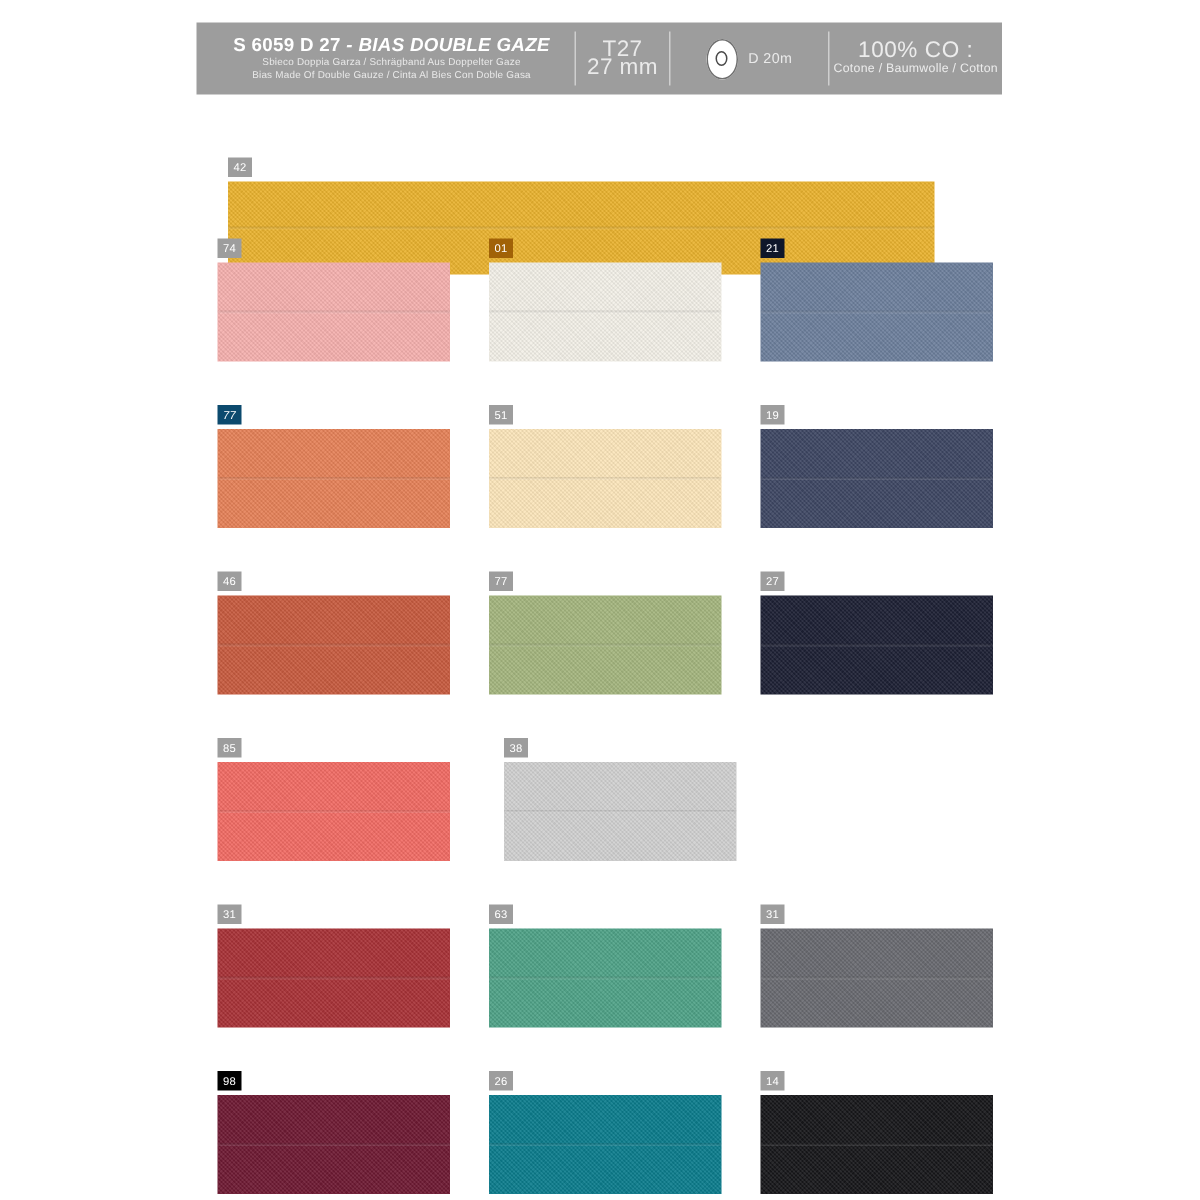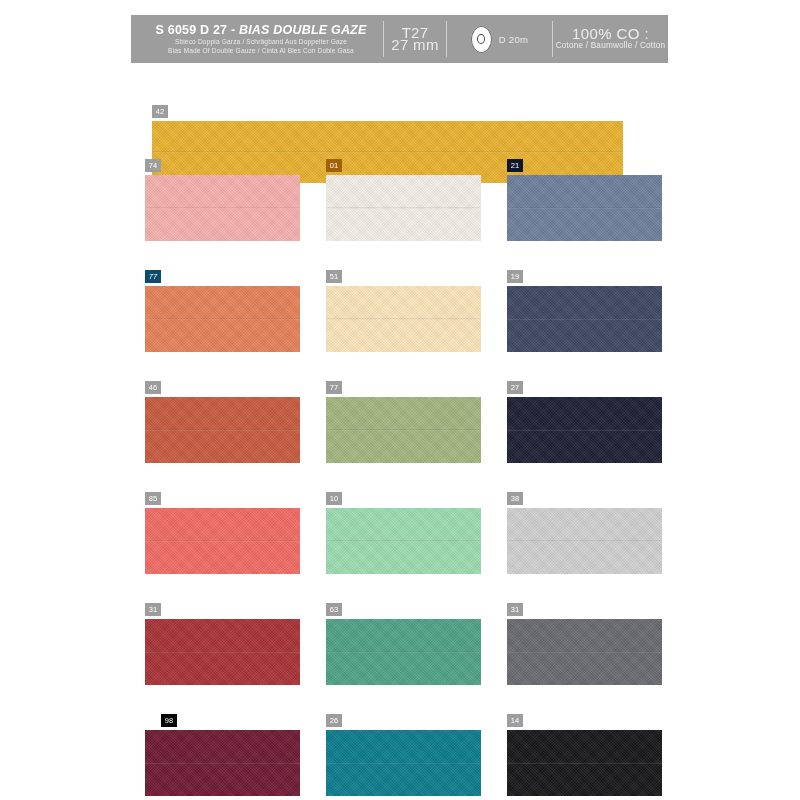--- a/index.html
+++ b/index.html
@@ -278,10 +278,6 @@
       <div class="chip" style="background-color: rgb(241, 107, 100);"></div>
     </div>
     <div class="grid-cell">
-      <div class="swatch-tag" style="background-color: rgb(157, 157, 157);">10</div>
-      <div class="chip" style="background-color: rgb(156, 220, 177);"></div>
-    </div>
-    <div class="grid-cell">
       <div class="swatch-tag" style="background-color: rgb(157, 157, 157);">38</div>
       <div class="chip" style="background-color: rgb(208, 208, 208);"></div>
     </div>

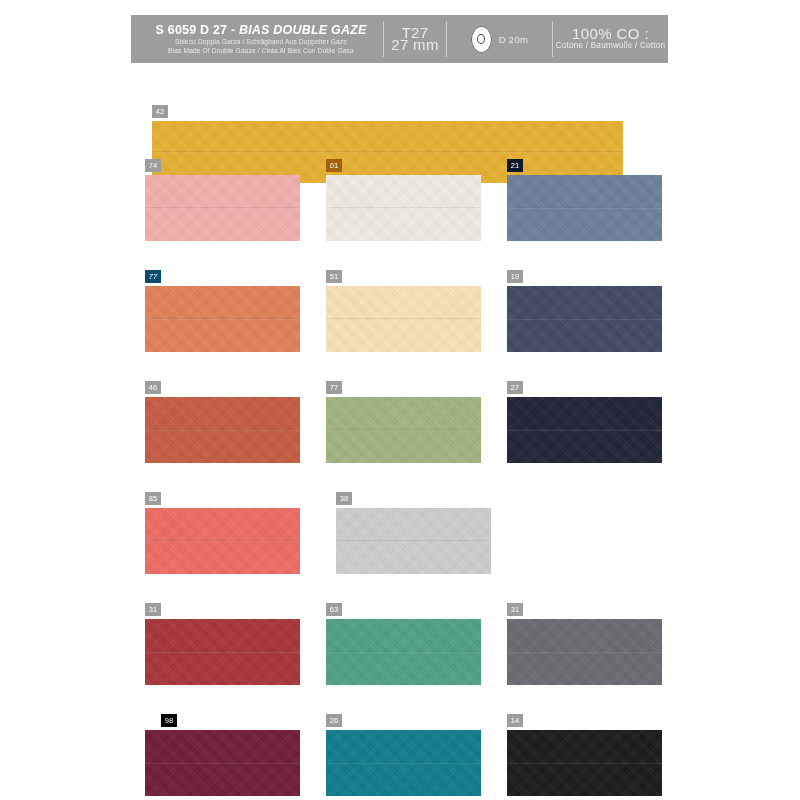--- a/index.html
+++ b/index.html
@@ -300,7 +300,7 @@
 
   <div class="grid-row">
     <div class="grid-cell">
-      <div class="swatch-tag" style="background-color: #000000; margin-left: 16px;">98</div>
+      <div class="swatch-tag" style="background-color: #000000;">98</div>
       <div class="chip" style="background-color: rgb(110, 26, 51);"></div>
     </div>
     <div class="grid-cell">

